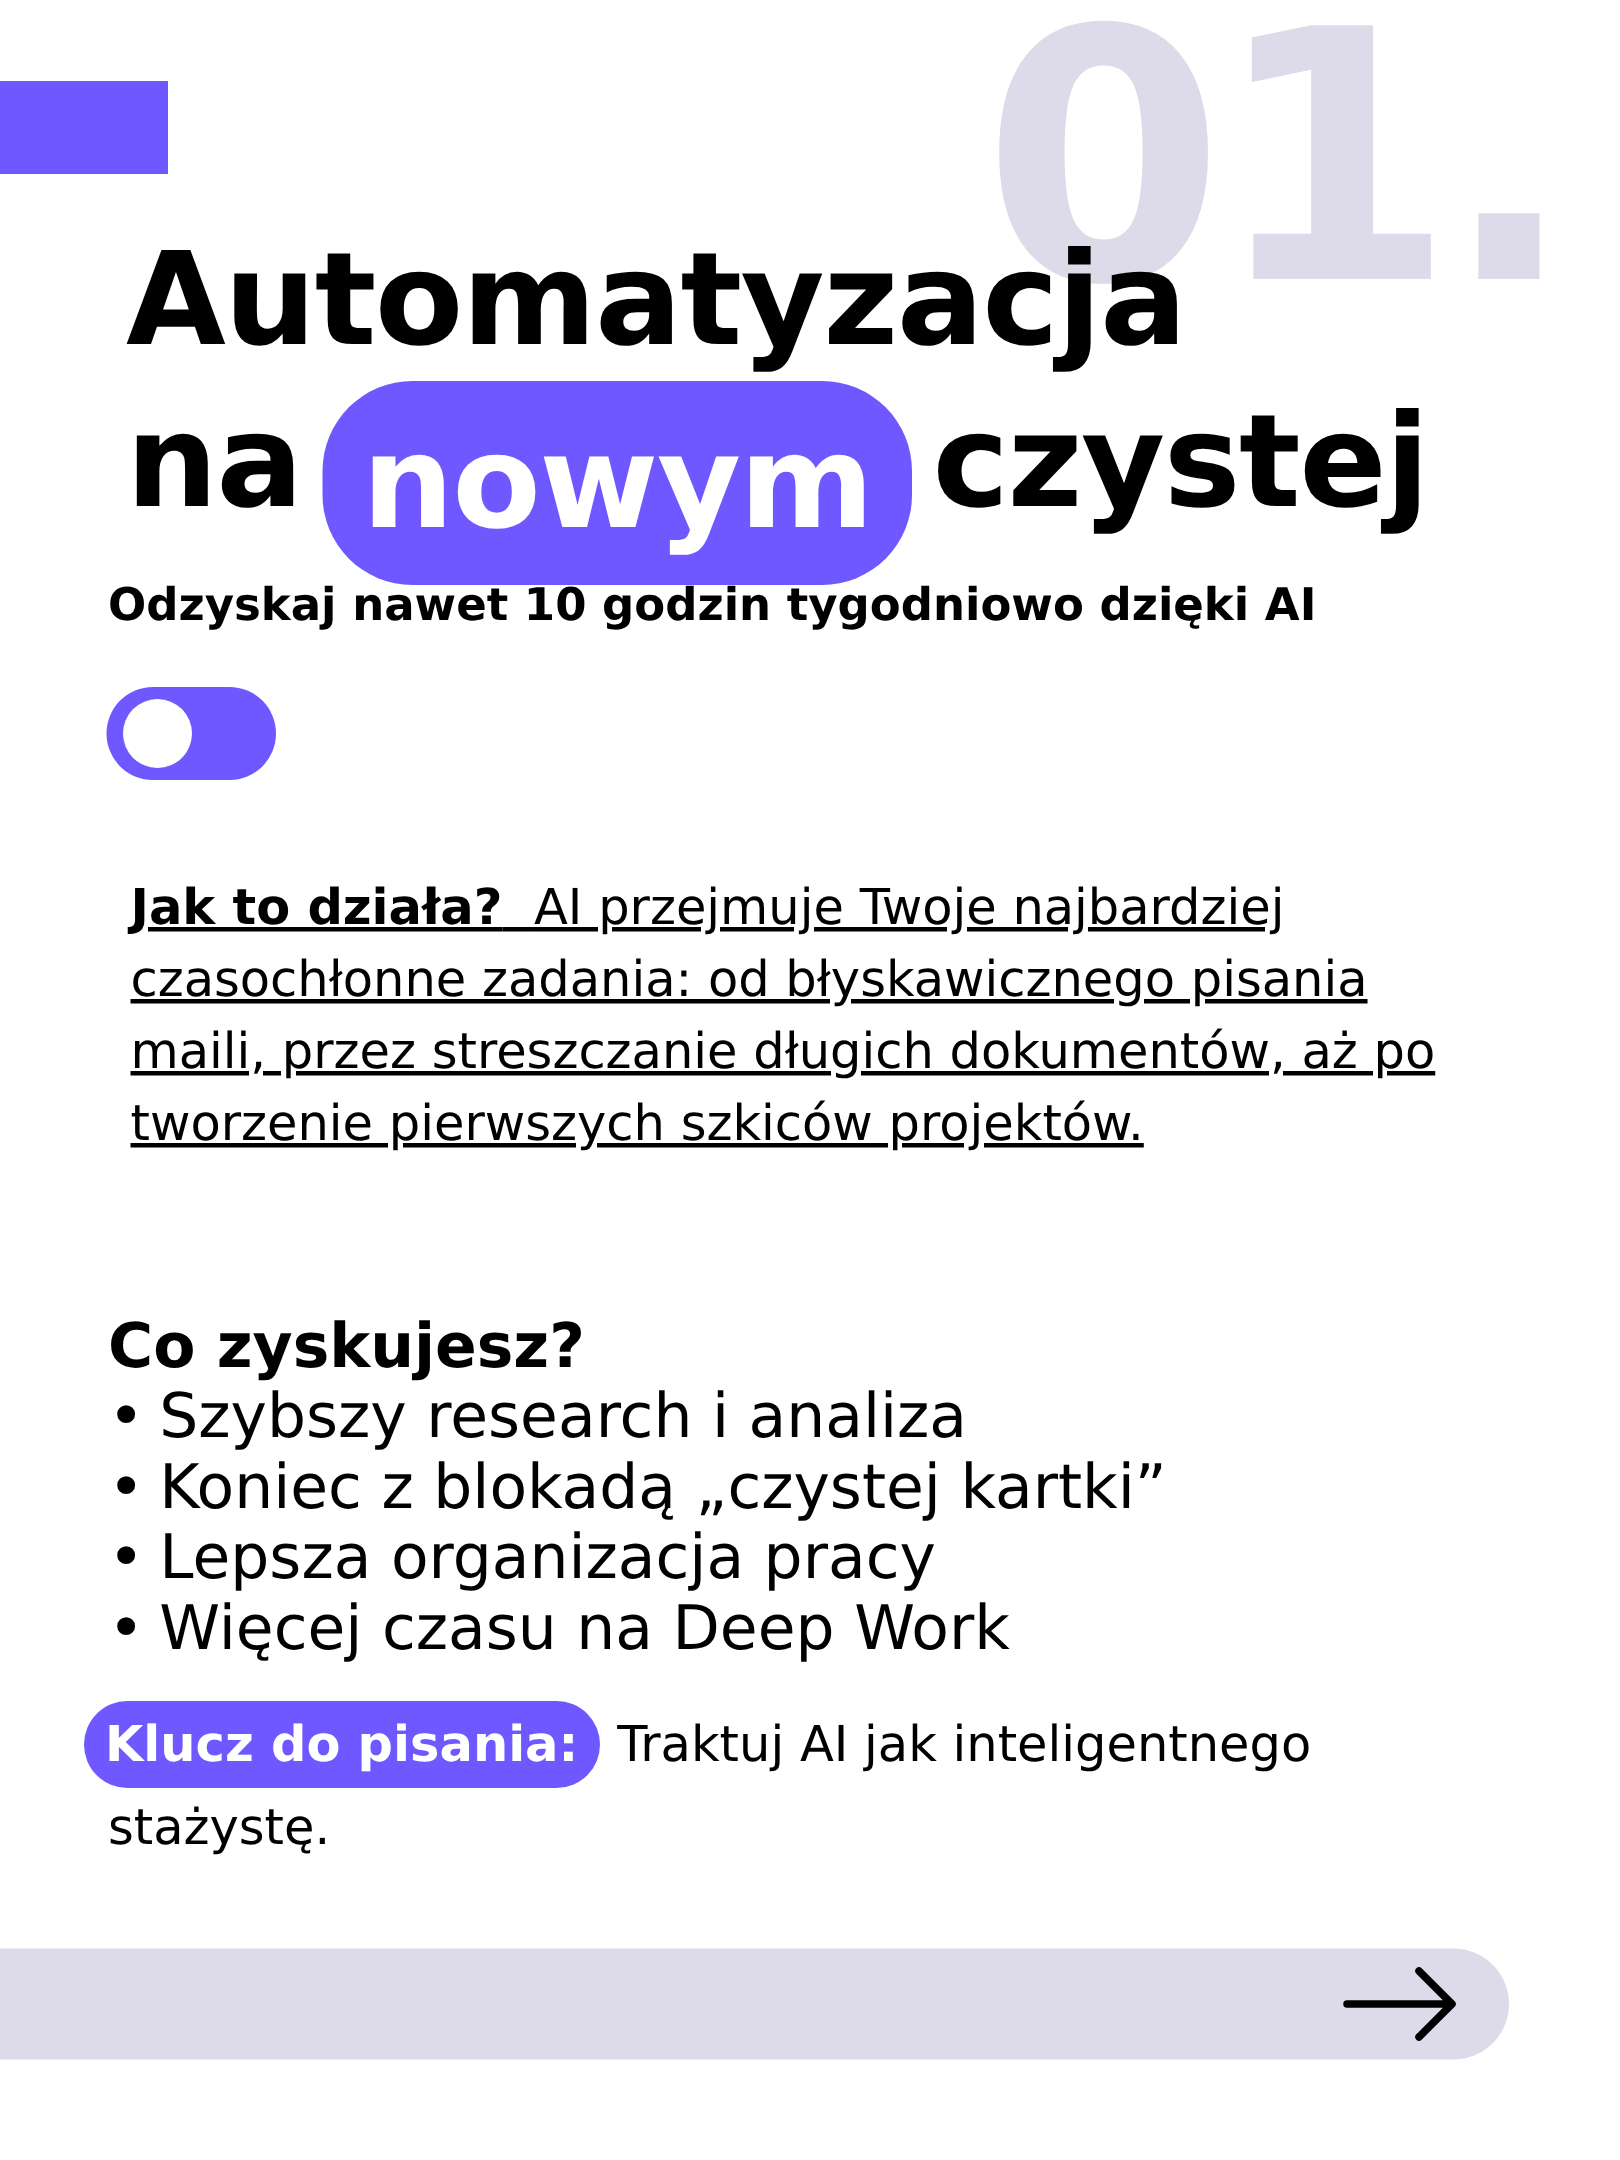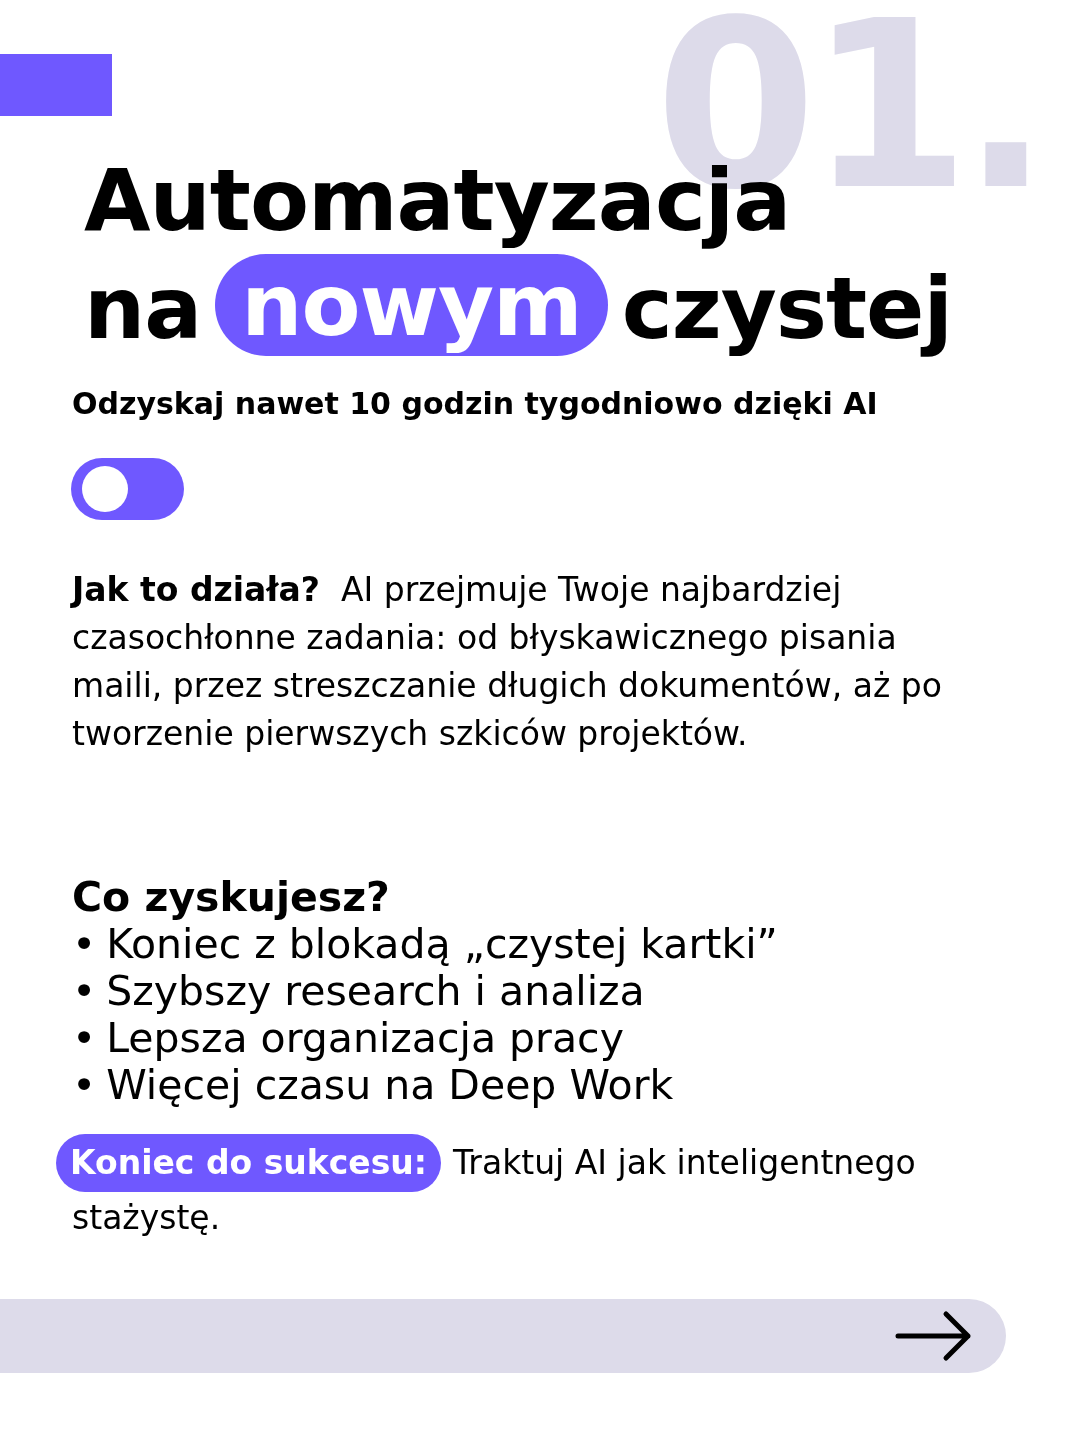--- a/index.html
+++ b/index.html
@@ -20,7 +20,7 @@
   }
   .title .line2 { display: flex; gap: 14px; }
   .title .pill {
-    background: #6f58ff; color: #fff; border-radius: 60px; padding: 0 26px; height: 102px;
+    background: #6f58ff; color: #fff; border-radius: 60px; padding: 0 26px; height: 136px;
     display: inline-flex; align-items: center;
   }
   .subtitle {

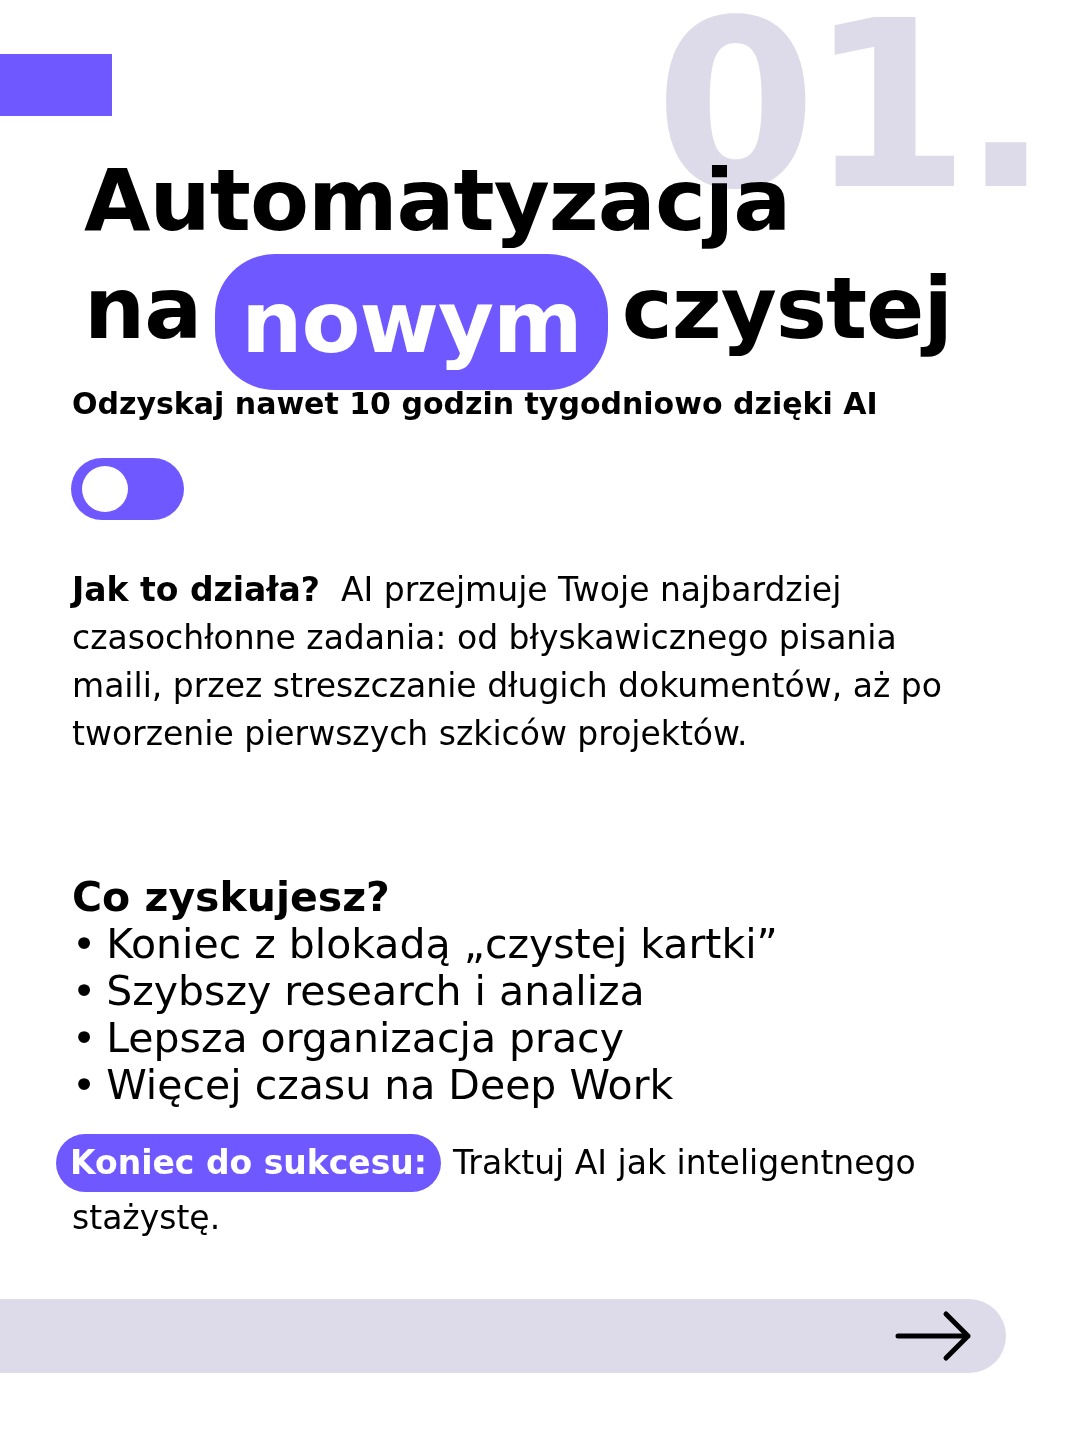--- a/index.html
+++ b/index.html
@@ -34,7 +34,7 @@
     position: absolute; left: 11px; top: 8px; width: 46px; height: 46px; border-radius: 50%; background: #fff;
   }
   .para {
-    position: absolute; left: 72px; top: 566px; width: 900px; font-size: 33px; line-height: 48px; margin: 0;
+    position: absolute; left: 72px; top: 566px; width: 900px; font-size: 33px; line-height: 48px; margin: 15px; text-decoration: underline;
   }
   .para b { font-weight: bold; }
   .gains {

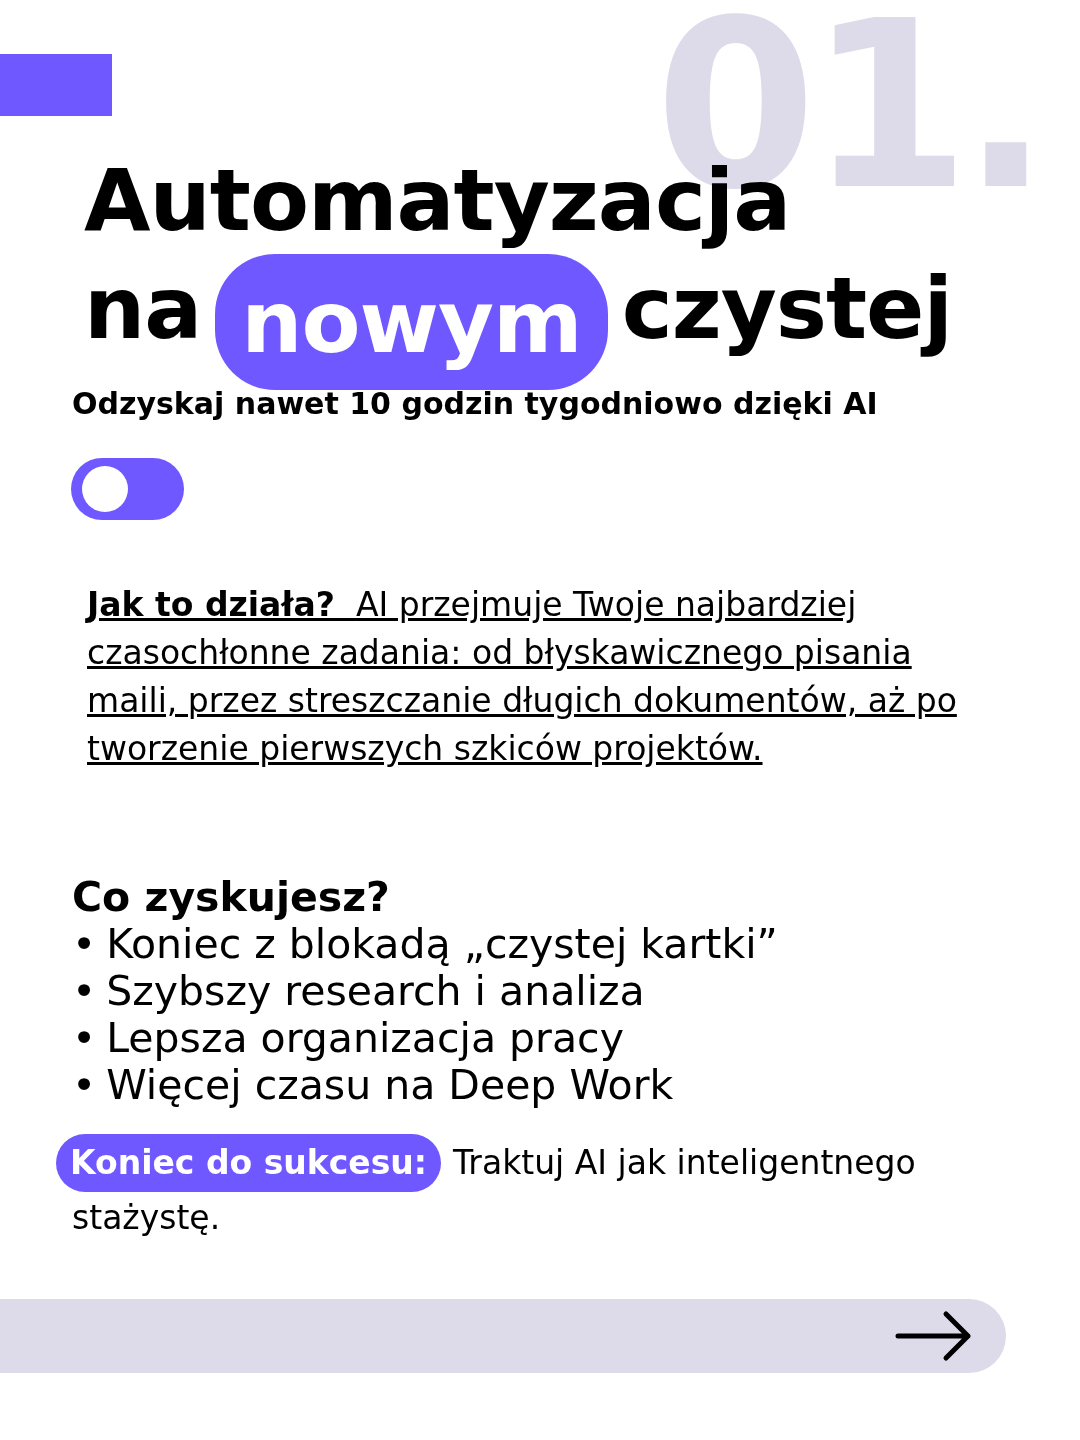--- a/index.html
+++ b/index.html
@@ -88,8 +88,8 @@
 <div class="gains">
   <div class="head">Co zyskujesz?</div>
   <ul>
+    <li>Szybszy research i analiza</li>
     <li>Koniec z blokadą „czystej kartki”</li>
-    <li>Szybszy research i analiza</li>
     <li>Lepsza organizacja pracy</li>
     <li>Więcej czasu na Deep Work</li>
   </ul>

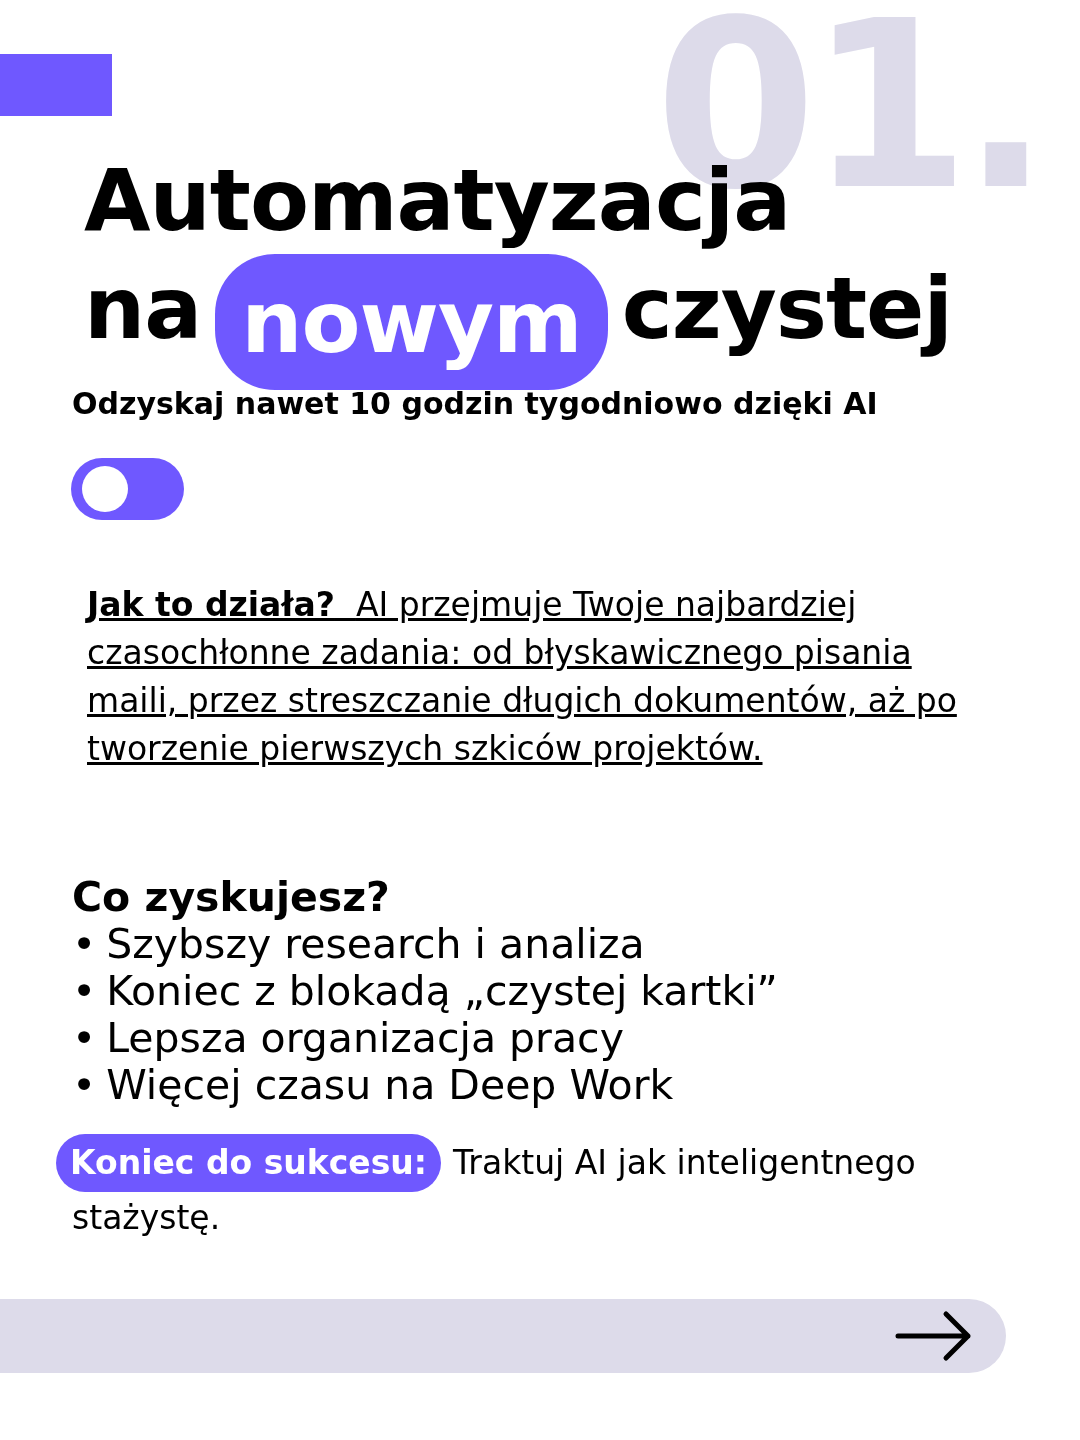--- a/index.html
+++ b/index.html
@@ -96,7 +96,7 @@
 </div>
 
 <div class="key">
-  <span class="badge">Koniec do sukcesu:</span><span>Traktuj AI jak inteligentnego</span>
+  <span class="badge">Klucz do pisania:</span><span>Traktuj AI jak inteligentnego</span>
   <span class="rest2">stażystę.</span>
 </div>
 

